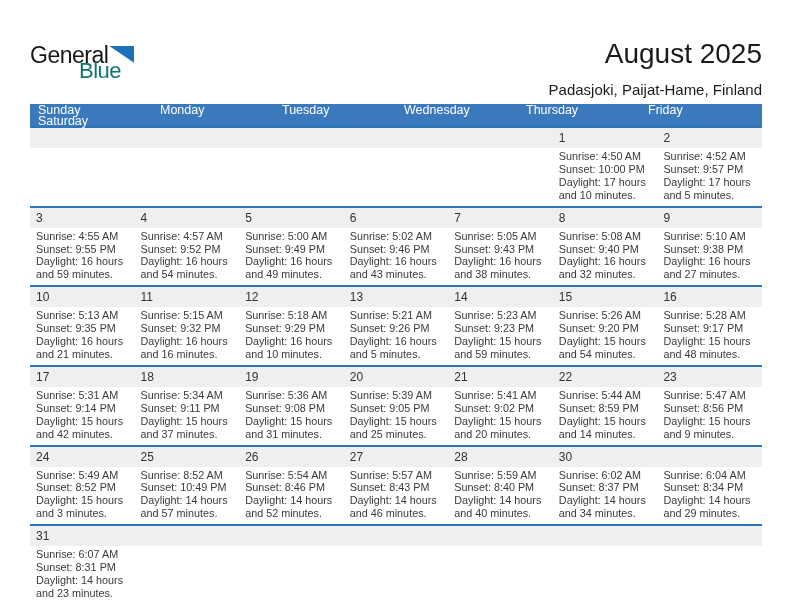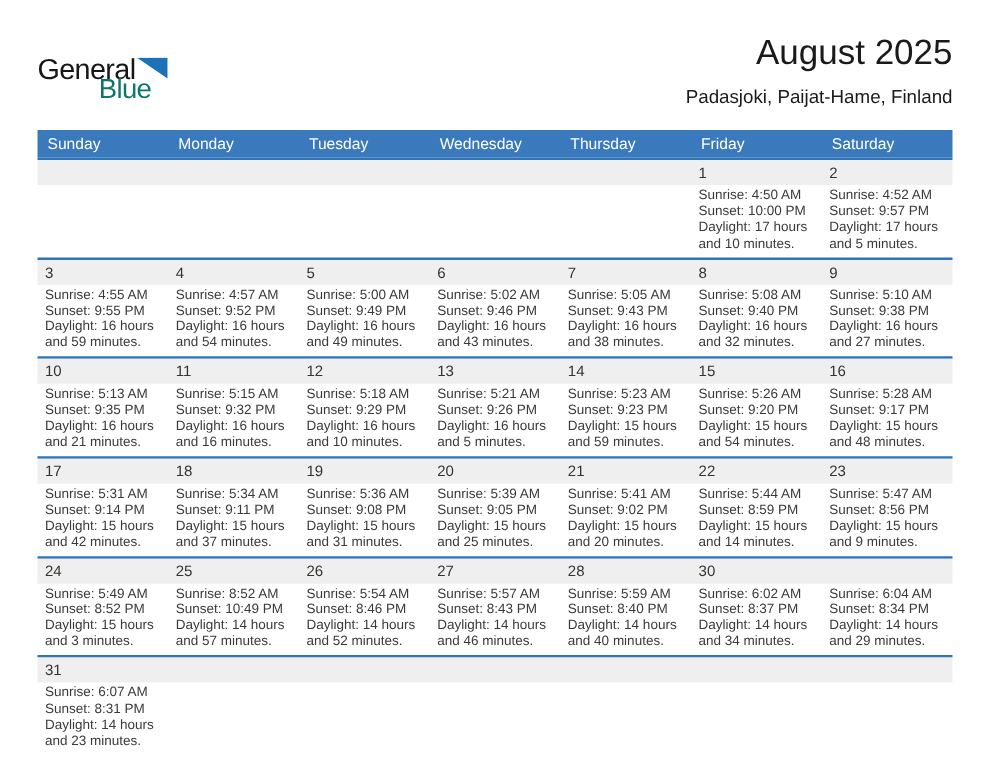--- a/index.html
+++ b/index.html
@@ -14,7 +14,7 @@
   .logo-triangle{display:inline-block;width:25px;height:17px;margin-left:1px;margin-top:2px;
     background:#1c72b8;-webkit-clip-path:polygon(0 0,100% 0,100% 100%);clip-path:polygon(0 0,100% 0,100% 100%);}
   .logo-blue{font-size:22px;letter-spacing:-0.5px;color:#0f766e;margin-left:49px;margin-top:-7px;}
-  .titles{position:absolute;right:30px;top:26px;text-align:right;}
+  .titles{position:absolute;right:30px;top:38px;text-align:right;}
   .cal-title{font-size:28px;color:#1a1a1a;}
   .cal-subtitle{font-size:15px;color:#1a1a1a;margin-top:11px;text-align:right;}
   

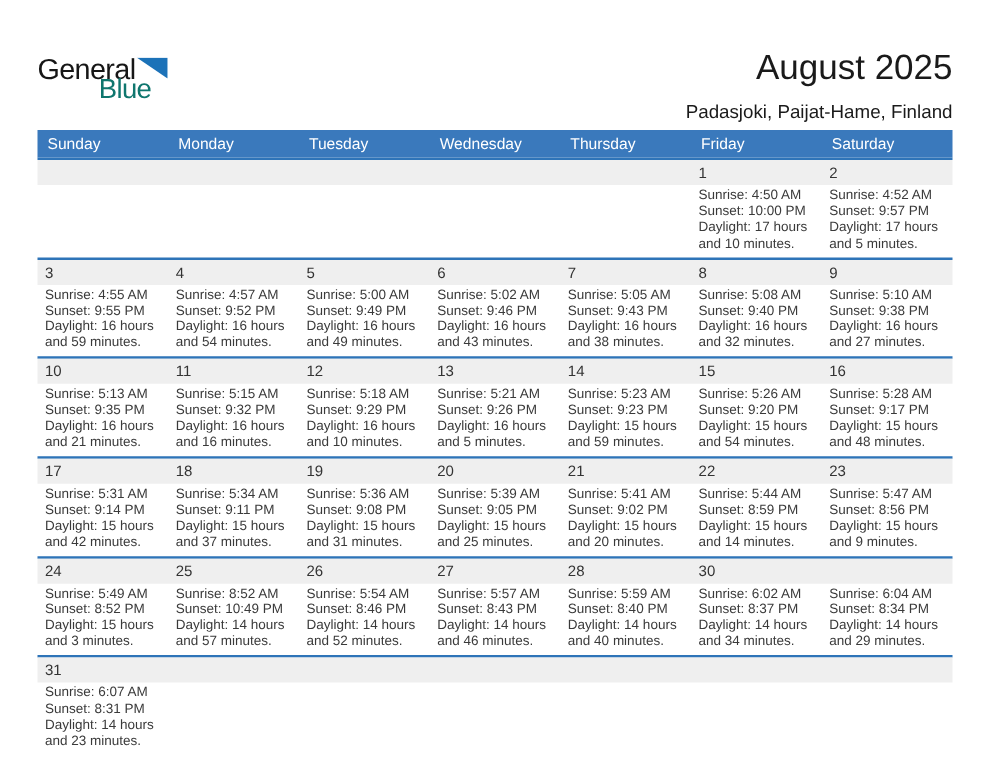--- a/index.html
+++ b/index.html
@@ -19,7 +19,7 @@
   .cal-subtitle{font-size:15px;color:#1a1a1a;margin-top:11px;text-align:right;}
   
   .calendar{position:absolute;left:30px;top:104px;width:732px;}
-  .cal-header{display:grid;grid-template-columns:repeat(7,1fr);background:#3a79bc;color:#ffffff;
+  .cal-header{display:grid;grid-template-columns:repeat(6,1fr);background:#3a79bc;color:#ffffff;
     height:22px;align-items:center;font-size:12.5px;}
   .cal-header > div{padding-left:8px;white-space:nowrap;overflow:hidden;}
   .week{border-top:2px solid #2e74b8;}

